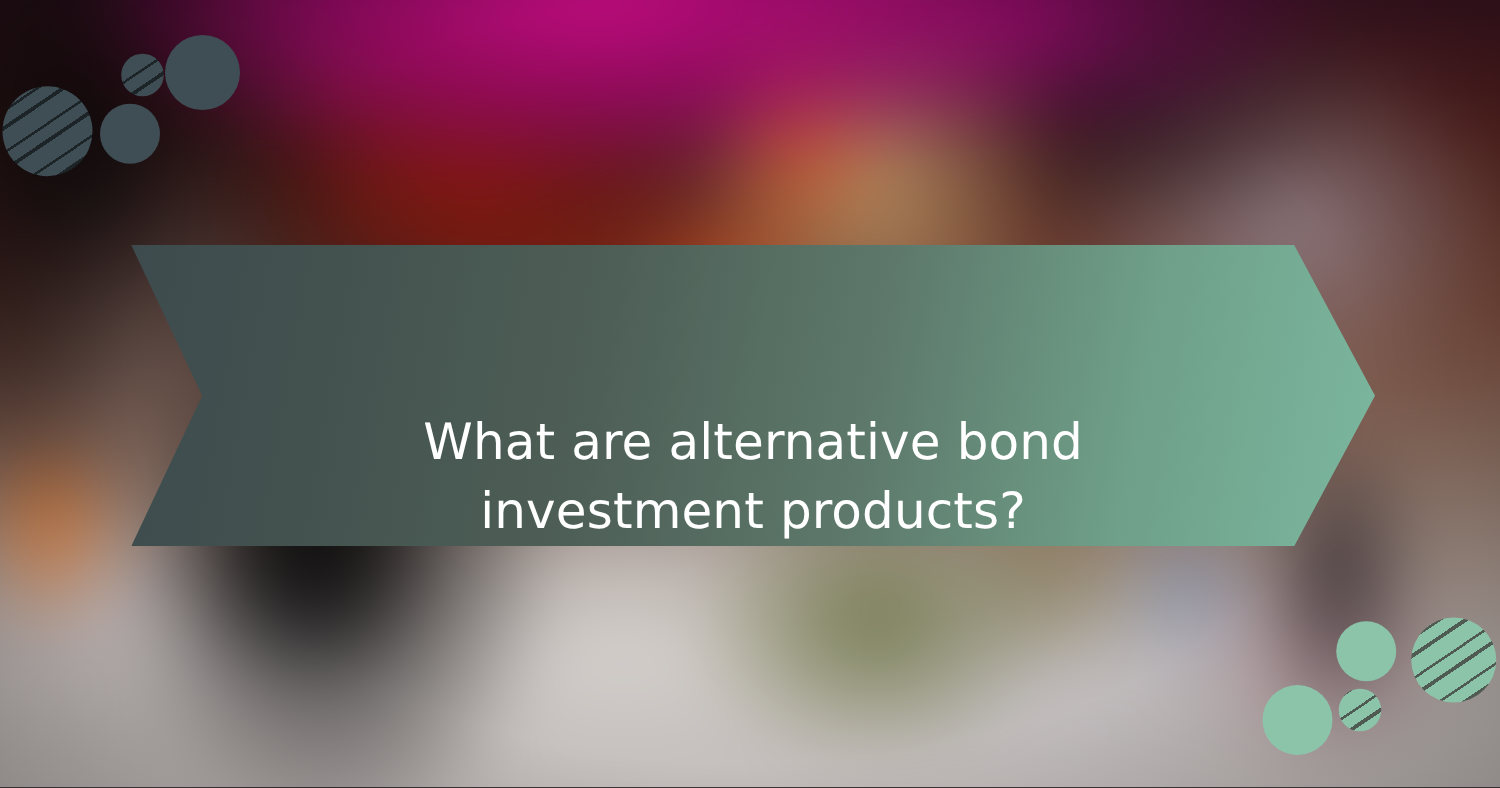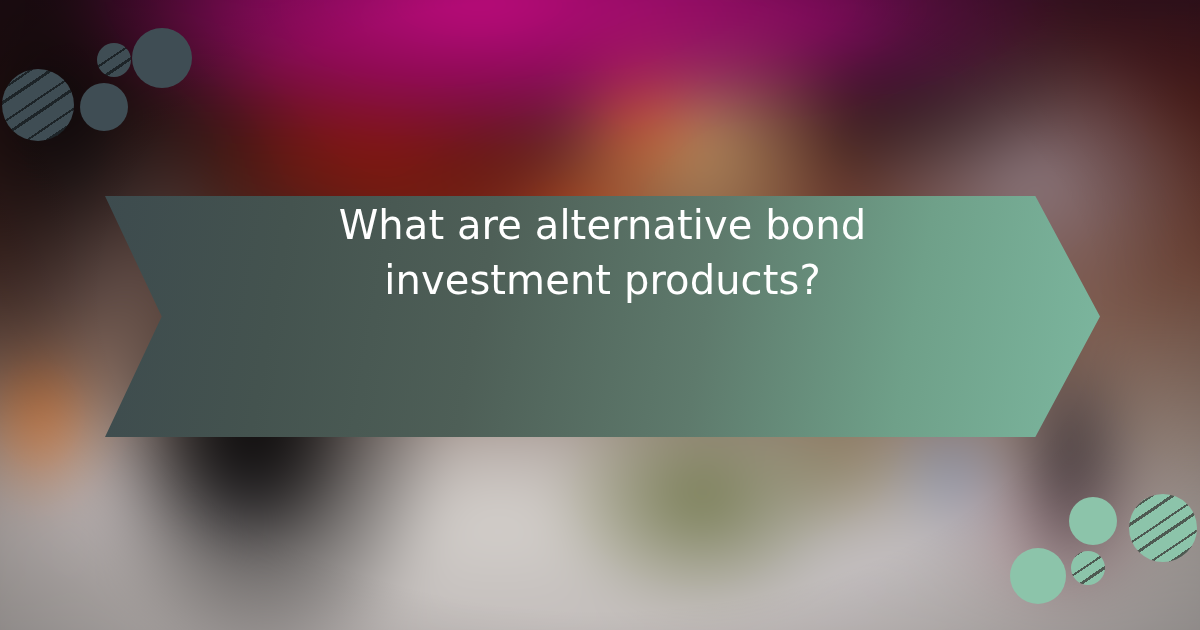--- a/index.html
+++ b/index.html
@@ -108,7 +108,7 @@
     background: linear-gradient(100deg, #3d4b4e 0%, #44534f 18%, #4e5f57 38%, #5e7a6c 60%, #6fa089 80%, #7cb79f 100%);
     clip-path: polygon(0% 0%, 93.5% 0%, 100% 50%, 93.5% 100%, 0% 100%, 5.7% 50%);
     display: flex;
-    align-items: flex-start;
+    align-items: flex-end;
     justify-content: center;
     box-sizing: border-box;
     padding: 2px 120px 0 120px;

